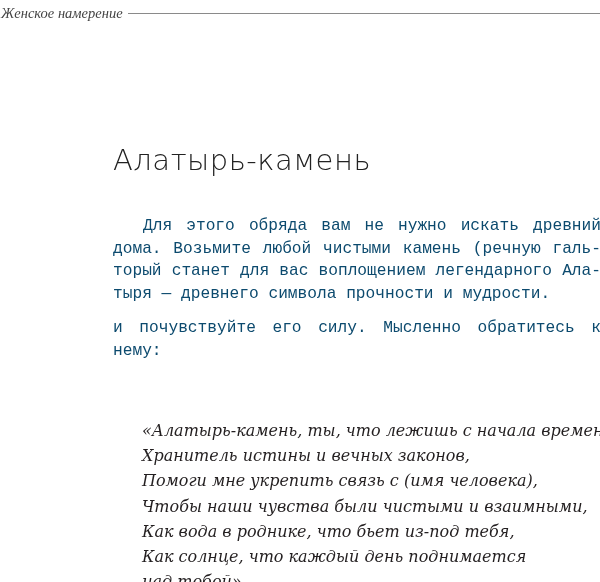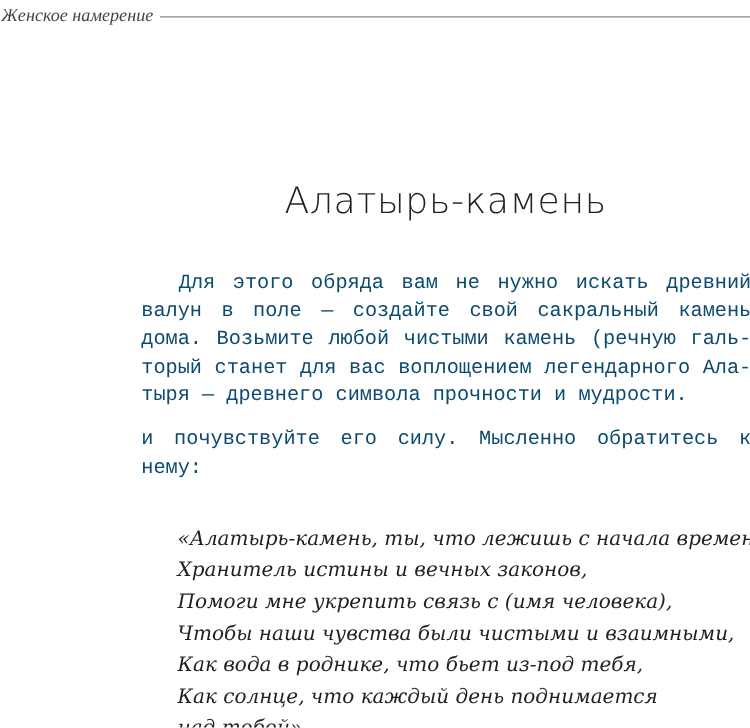--- a/index.html
+++ b/index.html
@@ -46,7 +46,6 @@
       left: 113px;
       top: 140px;
       width: 487px;
-      text-align: center;
       font-family: "DejaVu Sans", "Liberation Sans", sans-serif;
       font-weight: 200;
       font-size: 29px;

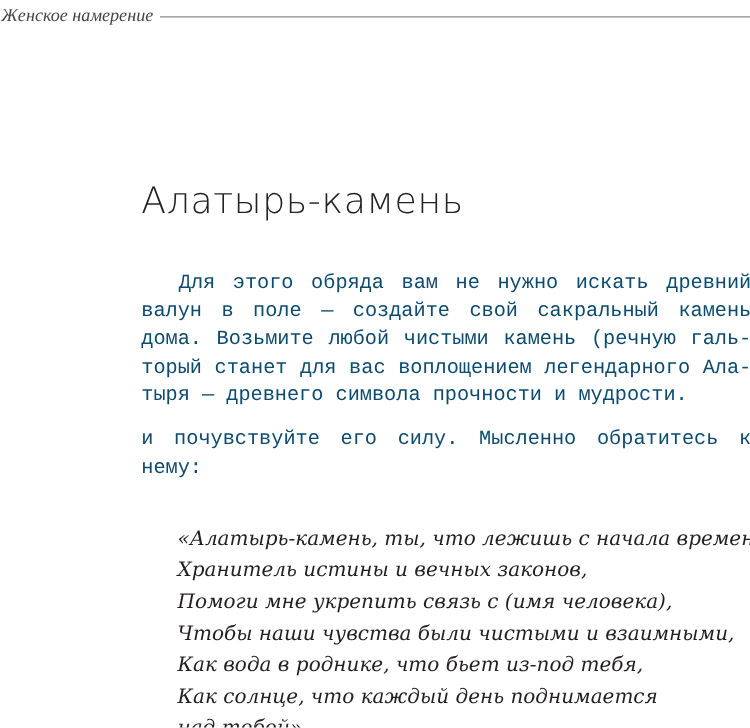--- a/index.html
+++ b/index.html
@@ -104,7 +104,6 @@
 <div class="body-text">
   <div class="para" style="margin-bottom:12px;">
     <span class="line first">Для этого обряда вам не нужно искать древний</span>
-    <span class="line">валун в поле — создайте свой сакральный камень</span>
     <span class="line">дома. Возьмите любой чистыми камень (речную галь-</span>
     <span class="line">торый станет для вас воплощением легендарного Ала-</span>
     <span class="line last">тыря — древнего символа прочности и мудрости.</span>

